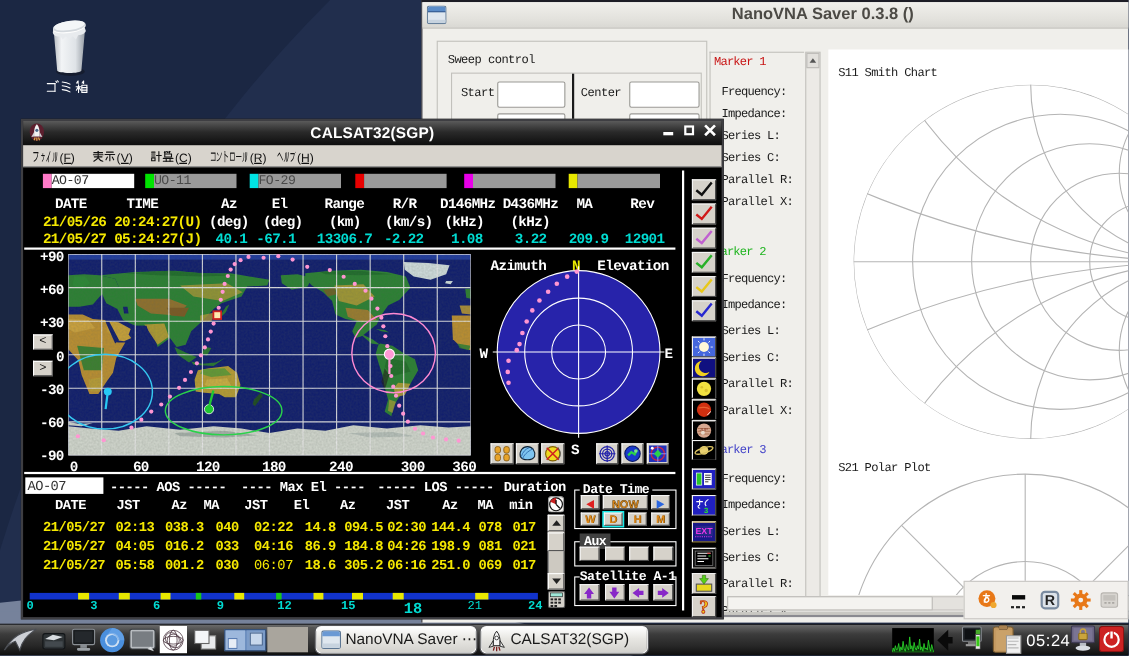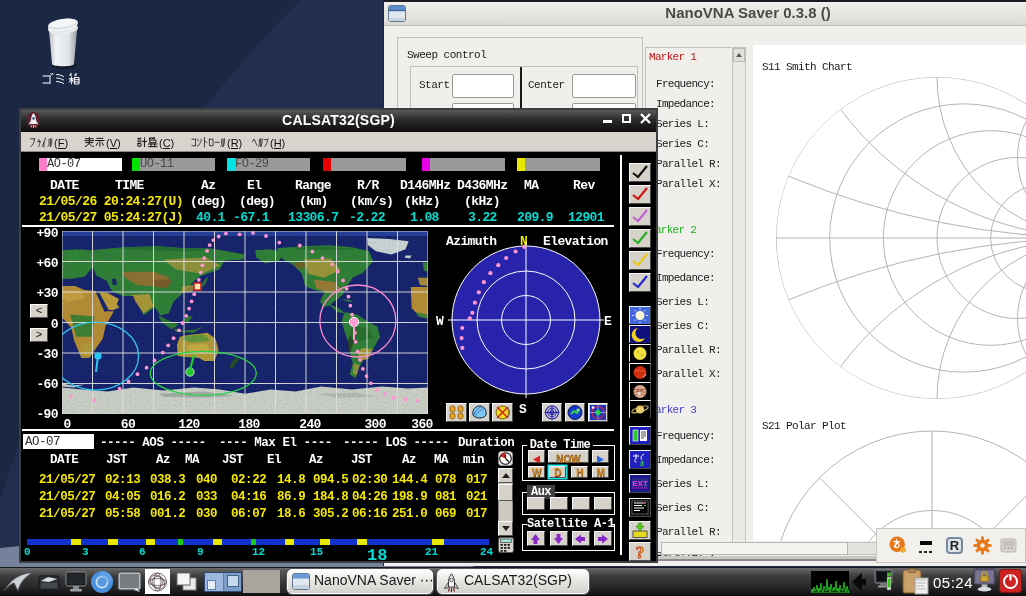--- a/index.html
+++ b/index.html
@@ -571,7 +571,7 @@
 <div class="a mono" style="left:105px;top:507px;font-size:12.5px;letter-spacing:-0.45px;color:#f5e800;font-weight:bold;white-space:pre">05:58</div>
 <div class="a mono" style="left:150px;top:507px;font-size:12.5px;letter-spacing:-0.45px;color:#f5e800;font-weight:bold;white-space:pre">001.2</div>
 <div class="a mono" style="left:196px;top:507px;font-size:12.5px;letter-spacing:-0.45px;color:#f5e800;font-weight:bold;white-space:pre">030</div>
-<div class="a mono" style="left:231px;top:507px;font-size:12.5px;letter-spacing:-0.45px;color:#f5e800;font-weight:bold;white-space:pre">06:07</div>
+<div class="a mono" style="left:231px;top:507px;font-size:12.5px;letter-spacing:-0.45px;color:#f5e800;font-weight:normal;white-space:pre">06:07</div>
 <div class="a mono" style="left:277px;top:507px;font-size:12.5px;letter-spacing:-0.45px;color:#f5e800;font-weight:bold;white-space:pre">18.6</div>
 <div class="a mono" style="left:313px;top:507px;font-size:12.5px;letter-spacing:-0.45px;color:#f5e800;font-weight:bold;white-space:pre">305.2</div>
 <div class="a mono" style="left:352px;top:507px;font-size:12.5px;letter-spacing:-0.45px;color:#f5e800;font-weight:bold;white-space:pre">06:16</div>

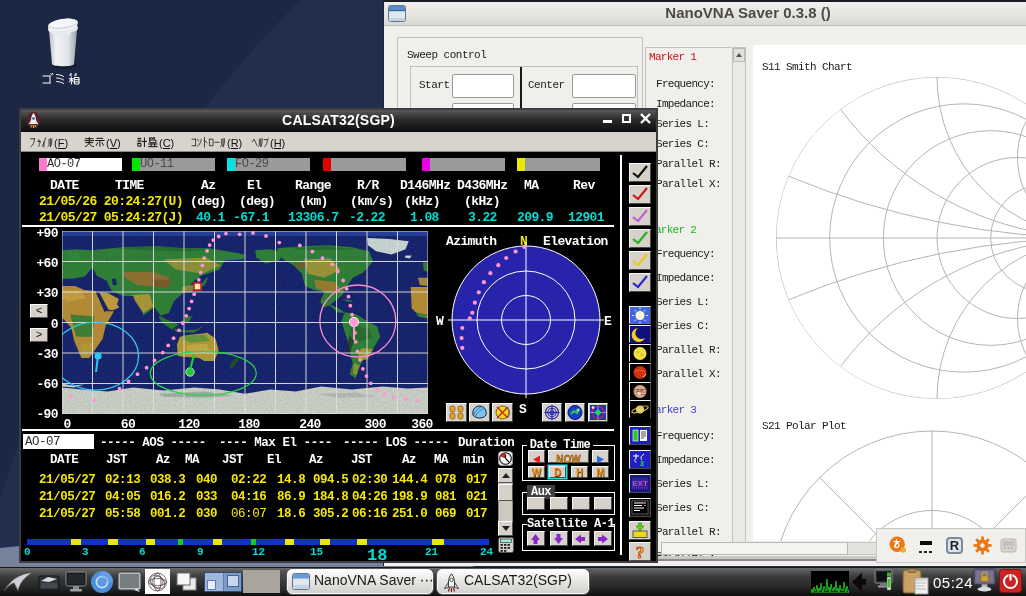--- a/index.html
+++ b/index.html
@@ -622,7 +622,7 @@
 <div class="a mono" style="left:197px;top:546px;font-size:11px;color:#00dcd2;font-weight:bold">9</div>
 <div class="a mono" style="left:252px;top:546px;font-size:11px;color:#00dcd2;font-weight:bold">12</div>
 <div class="a mono" style="left:310px;top:546px;font-size:11px;color:#00dcd2;font-weight:bold">15</div>
-<div class="a mono" style="left:367px;top:546px;font-size:17px;color:#00dcd2;font-weight:bold">18</div>
+<div class="a mono" style="left:367px;top:546px;font-size:14px;color:#00dcd2;font-weight:bold">18</div>
 <div class="a mono" style="left:425px;top:546px;font-size:11px;color:#00dcd2;font-weight:bold">21</div>
 <div class="a mono" style="left:480px;top:546px;font-size:11px;color:#00dcd2;font-weight:bold">24</div>
 <div class="a" style="left:522px;top:445px;width:93px;height:36px;border:1.5px solid #fff"></div>

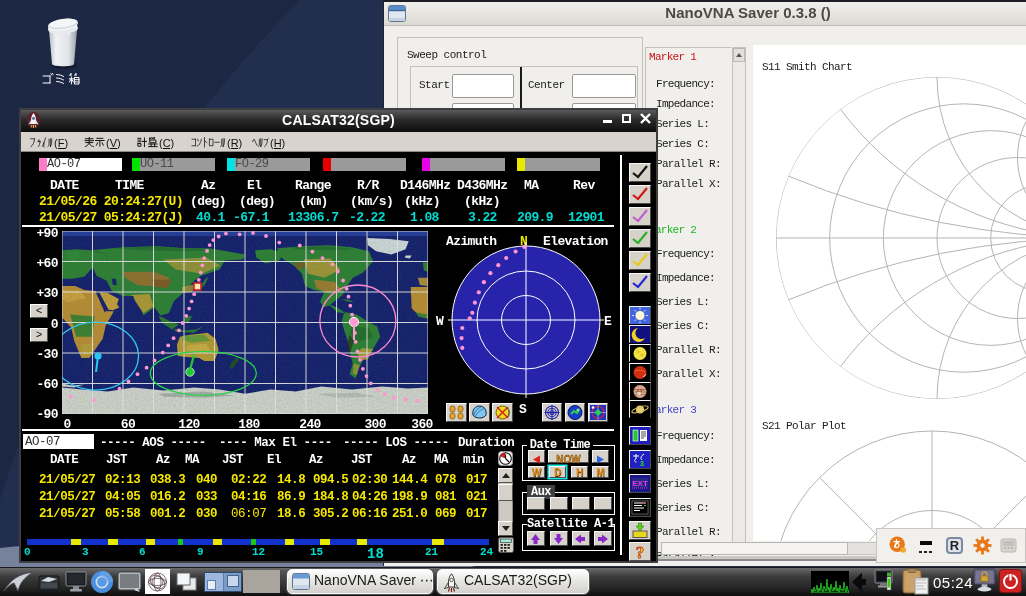--- a/index.html
+++ b/index.html
@@ -623,7 +623,7 @@
 <div class="a mono" style="left:252px;top:546px;font-size:11px;color:#00dcd2;font-weight:bold">12</div>
 <div class="a mono" style="left:310px;top:546px;font-size:11px;color:#00dcd2;font-weight:bold">15</div>
 <div class="a mono" style="left:367px;top:546px;font-size:14px;color:#00dcd2;font-weight:bold">18</div>
-<div class="a mono" style="left:425px;top:546px;font-size:11px;color:#00dcd2;font-weight:bold">21</div>
+<div class="a mono" style="left:425px;top:546px;font-size:11px;color:#00dcd2;font-weight:normal">21</div>
 <div class="a mono" style="left:480px;top:546px;font-size:11px;color:#00dcd2;font-weight:bold">24</div>
 <div class="a" style="left:522px;top:445px;width:93px;height:36px;border:1.5px solid #fff"></div>
 <div class="a mono" style="left:527px;top:438px;width:66px;background:#000;font-size:12px;letter-spacing:-0.5px;color:#fff;font-weight:bold;text-align:center;white-space:nowrap">Date Time</div>

